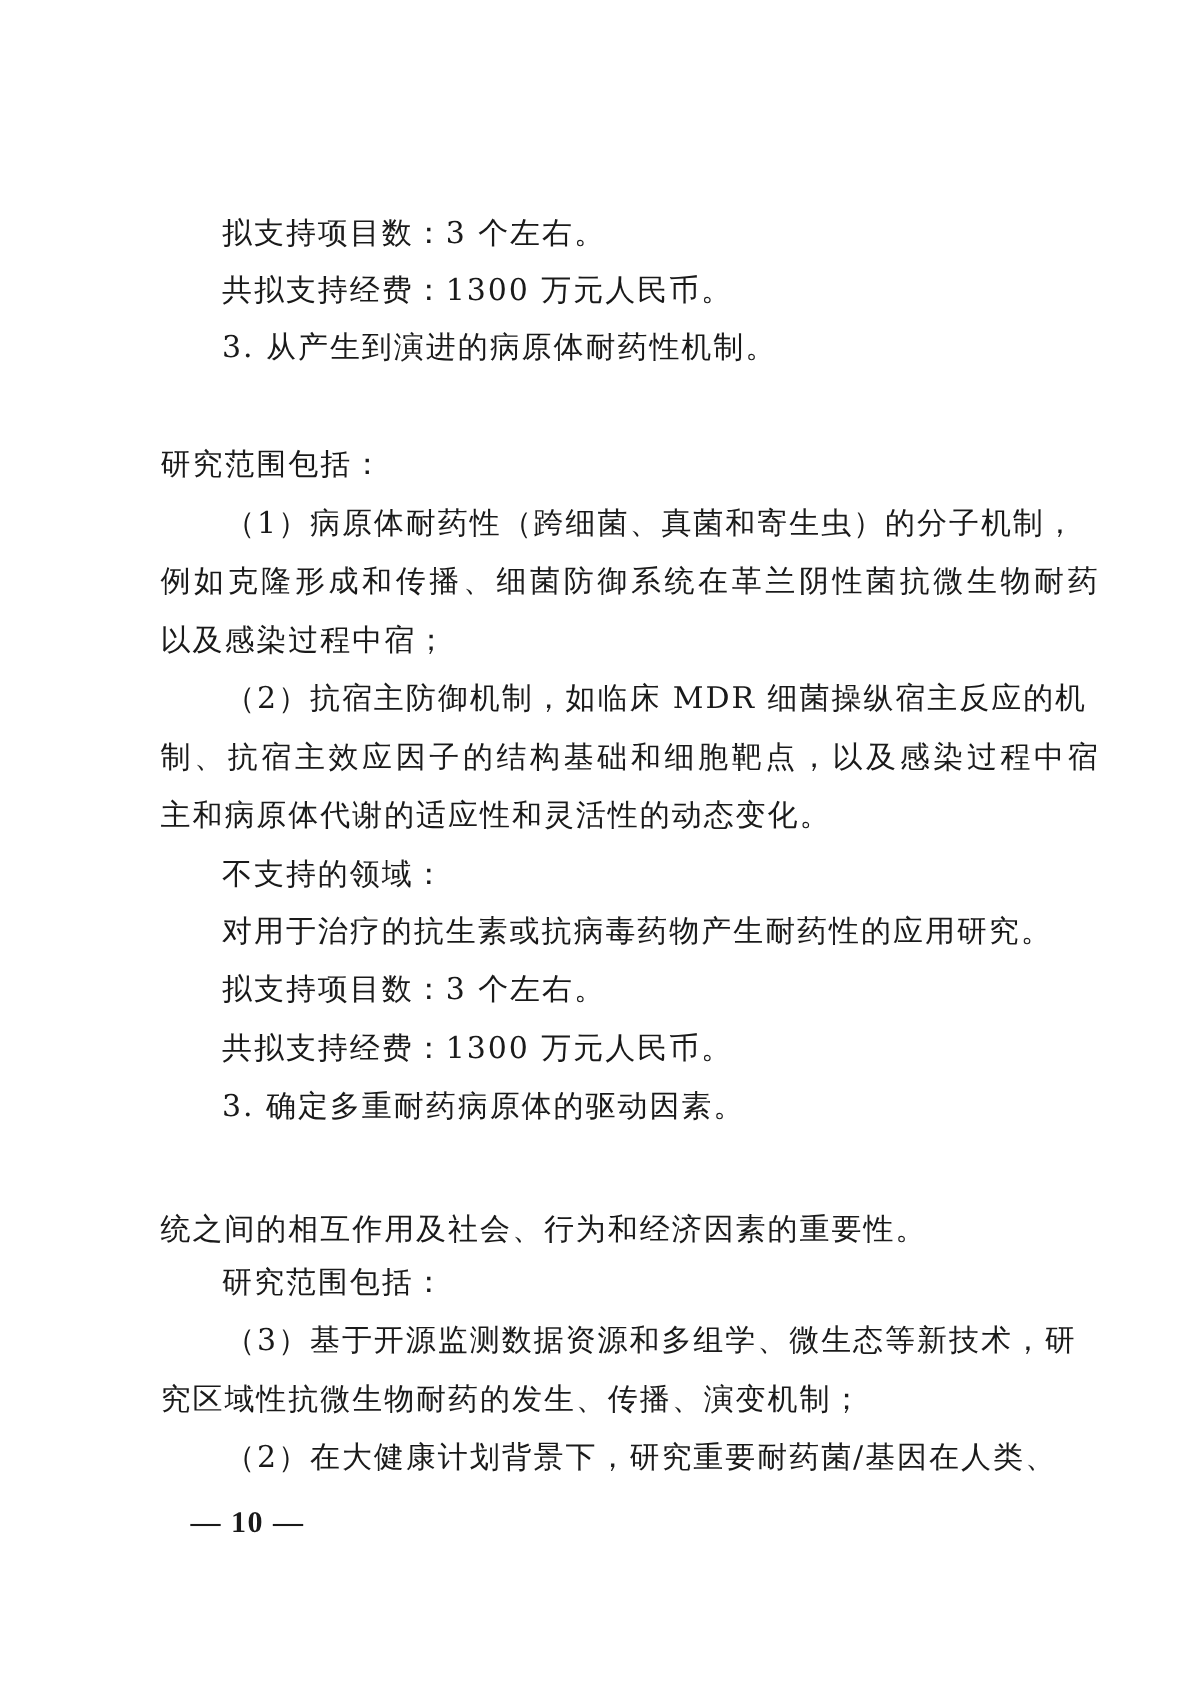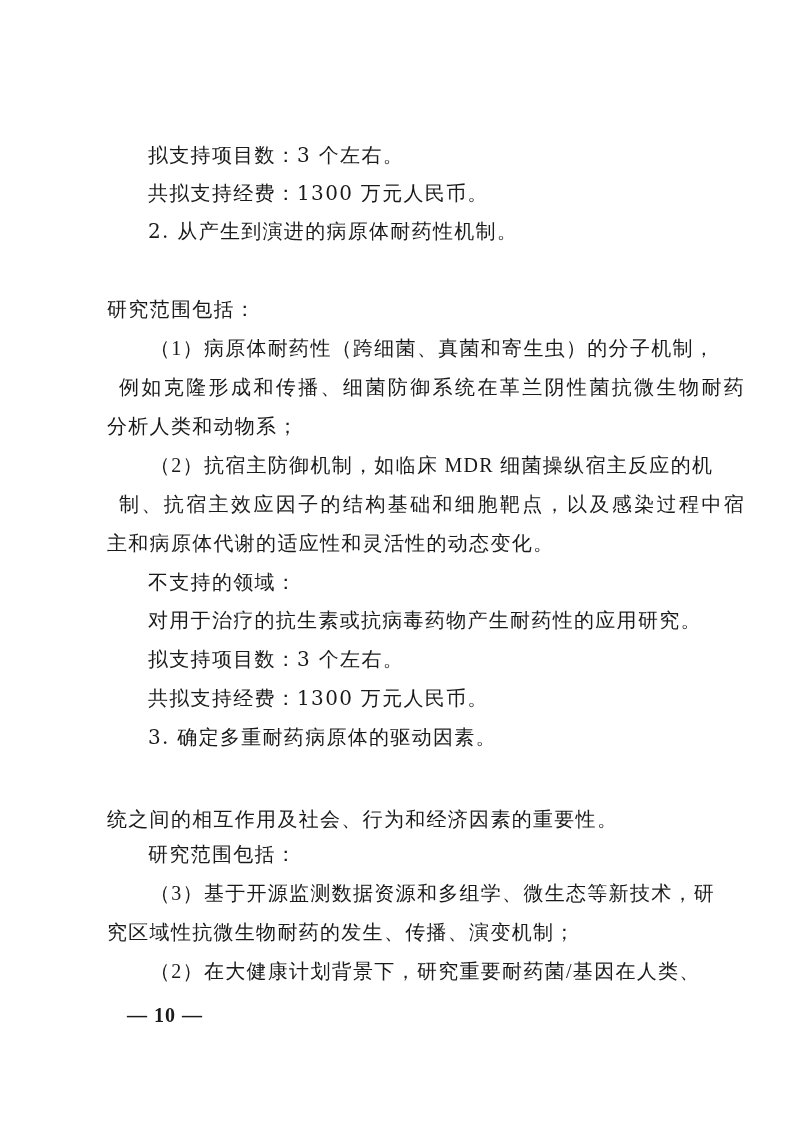--- a/index.html
+++ b/index.html
@@ -20,7 +20,7 @@
 <div class="page">
   <div class="line indent" style="top:143px">拟支持项目数：3 个左右。</div>
   <div class="line indent" style="top:181px">共拟支持经费：1300 万元人民币。</div>
-  <div class="line indent" style="top:219px">2. 从产生到演进的病原体耐药性机制。</div>
+  <div class="line indent" style="top:219px">3. 从产生到演进的病原体耐药性机制。</div>
   <div class="line" style="top:297px">研究范围包括：</div>
   <div class="line indent2" style="top:336px">（1）病原体耐药性（跨细菌、真菌和寄生虫）的分子机制，</div>
   <div class="line justify" style="top:375px">例如克隆形成和传播、细菌防御系统在革兰阴性菌抗微生物耐药</div>

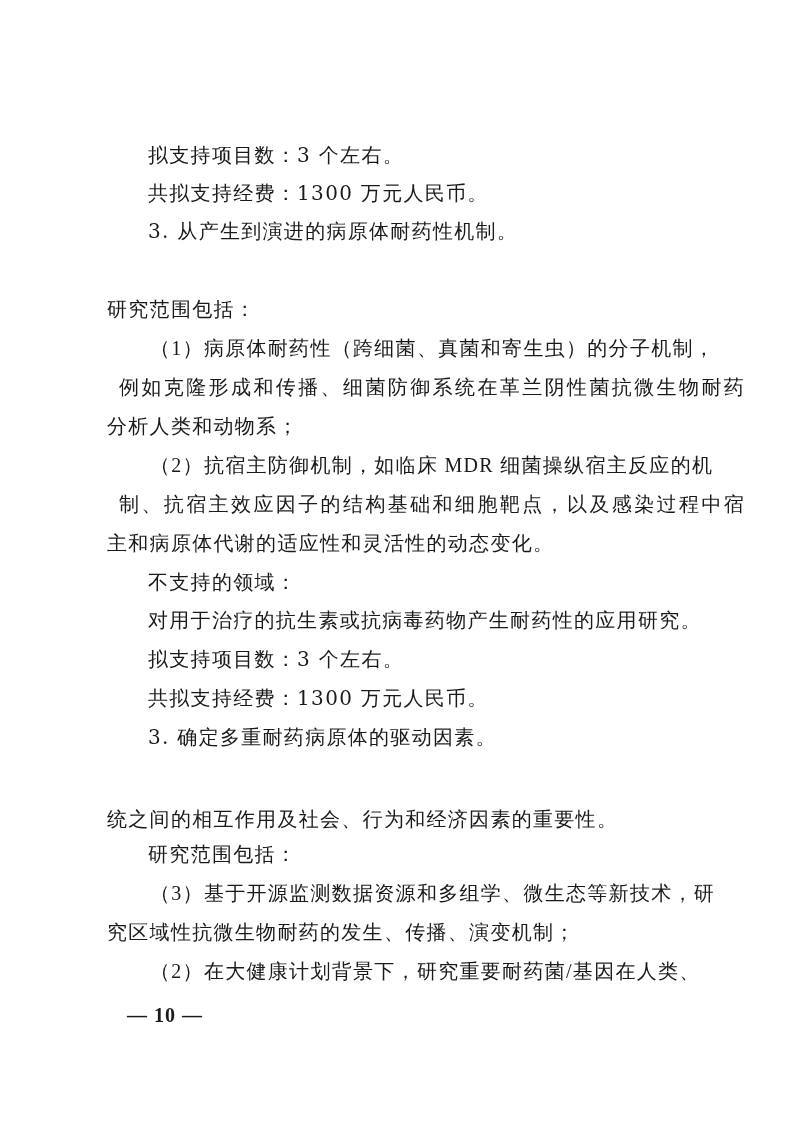--- a/index.html
+++ b/index.html
@@ -9,7 +9,7 @@
   .line { position:absolute; left:107px; width:590px; font-size:20px; line-height:24px;
           white-space:nowrap; letter-spacing:1.3px; }
   .indent { left:148px; }
-  .indent2 { left:150px;font-family:Liberation Serif, serif; }
+  .indent2 { left:150px; }
   .justify { letter-spacing:2.4px;margin-left:12px; }
   .footer { position:absolute; left:127px; top:1004px; font-size:20px; white-space:nowrap;
             font-family:"Liberation Serif", serif; letter-spacing:1px;font-weight:bold; }

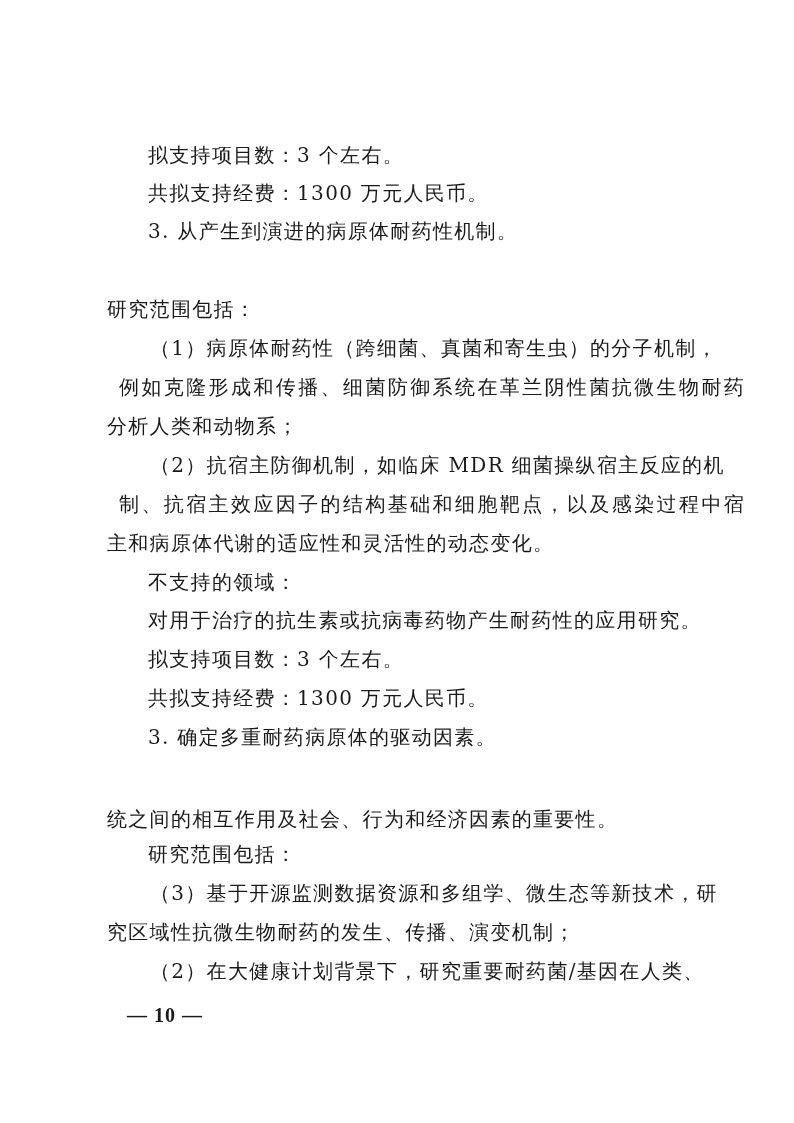--- a/index.html
+++ b/index.html
@@ -10,7 +10,7 @@
           white-space:nowrap; letter-spacing:1.3px; }
   .indent { left:148px; }
   .indent2 { left:150px; }
-  .justify { letter-spacing:2.4px;margin-left:12px; }
+  .justify { letter-spacing:2.4px; }
   .footer { position:absolute; left:127px; top:1004px; font-size:20px; white-space:nowrap;
             font-family:"Liberation Serif", serif; letter-spacing:1px;font-weight:bold; }
 </style>

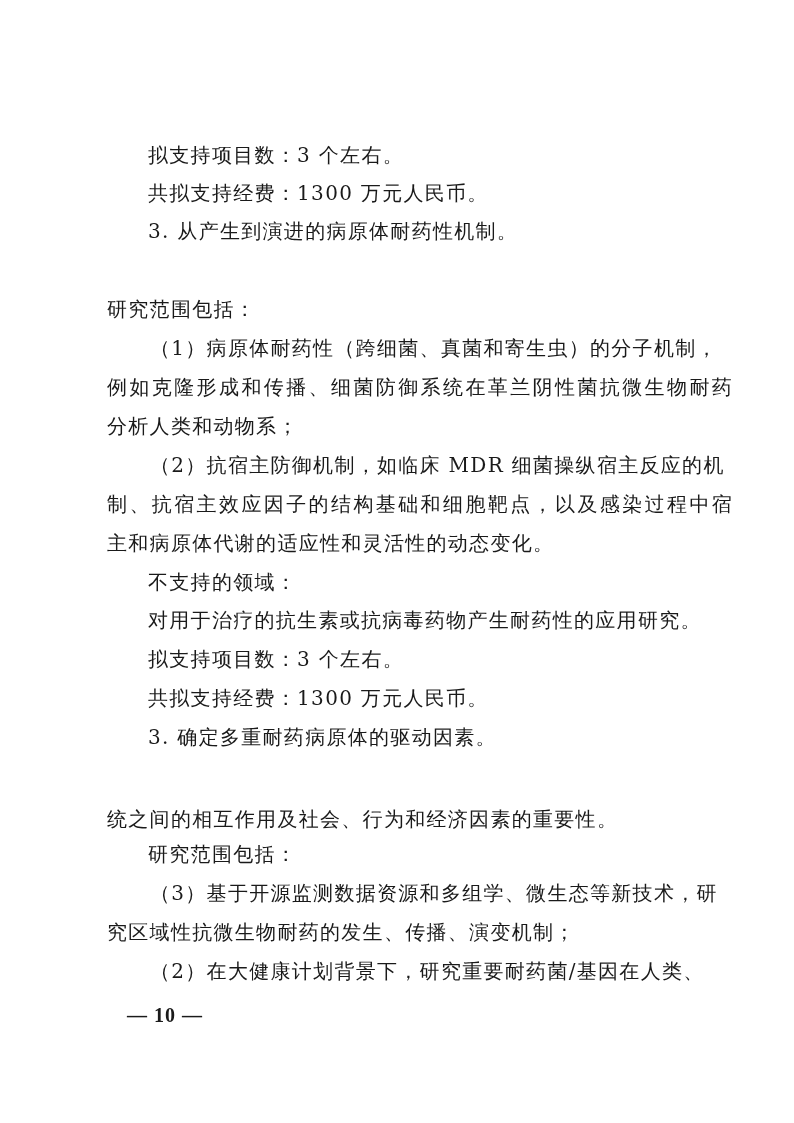--- a/index.html
+++ b/index.html
@@ -24,7 +24,7 @@
   <div class="line" style="top:297px">研究范围包括：</div>
   <div class="line indent2" style="top:336px">（1）病原体耐药性（跨细菌、真菌和寄生虫）的分子机制，</div>
   <div class="line justify" style="top:375px">例如克隆形成和传播、细菌防御系统在革兰阴性菌抗微生物耐药</div>
-  <div class="line" style="top:414px">分析人类和动物系；</div>
+  <div class="line" style="top:414px">以及感染过程中宿；</div>
   <div class="line indent2" style="top:453px">（2）抗宿主防御机制，如临床 MDR 细菌操纵宿主反应的机</div>
   <div class="line" style="top:531px">主和病原体代谢的适应性和灵活性的动态变化。</div>
   <div class="line justify" style="top:492px">制、抗宿主效应因子的结构基础和细胞靶点，以及感染过程中宿</div>

